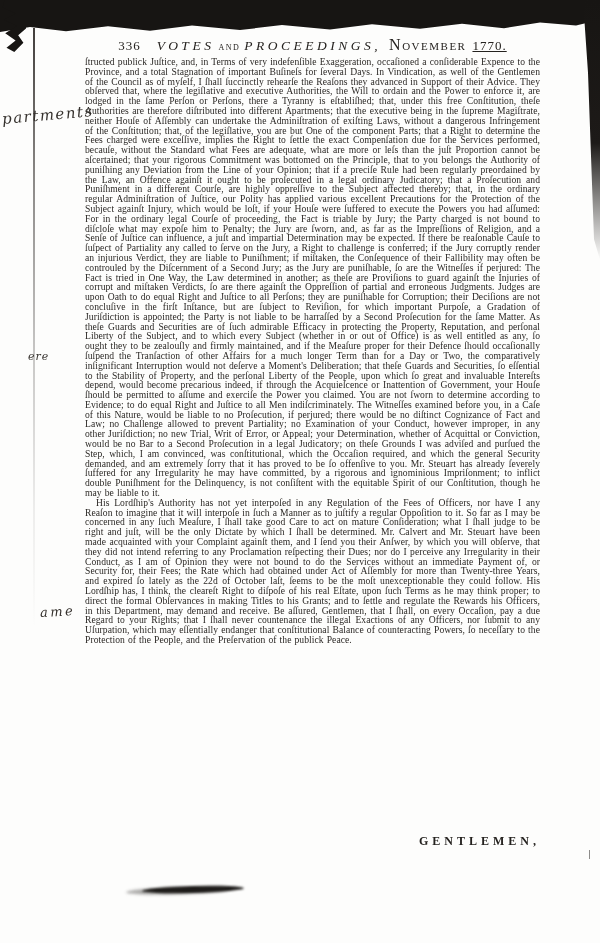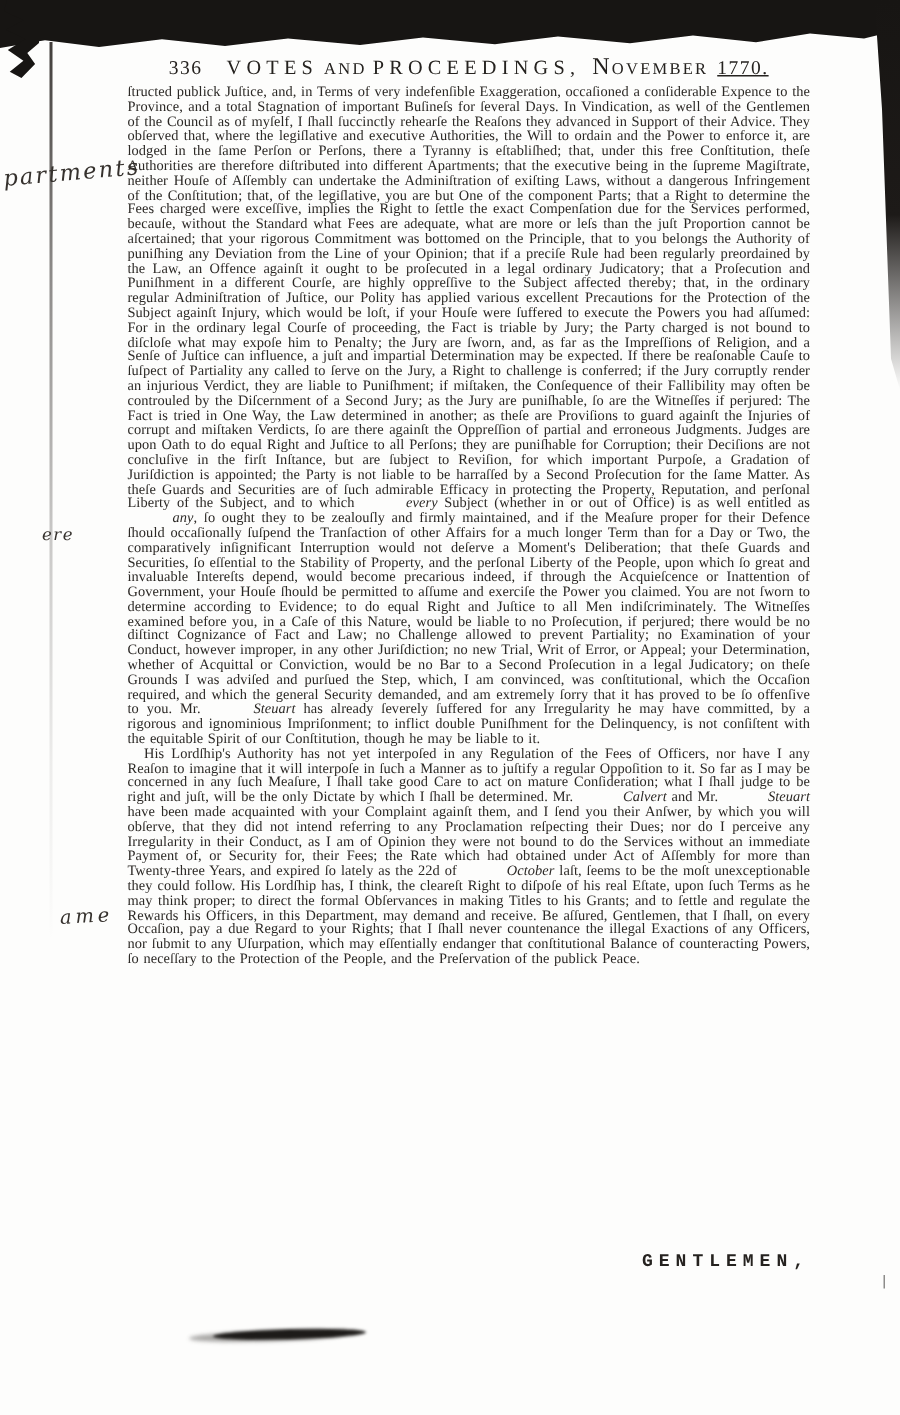--- a/index.html
+++ b/index.html
@@ -39,7 +39,7 @@
     text-align:center;white-space:nowrap;color:#25221f;
   }
   .pagenum{font-size:13px;letter-spacing:1px;margin-right:16px;}
-  .title-big{font-size:13.5px;letter-spacing:3.5px;}
+  .title-big{font-size:13.5px;letter-spacing:3.5px;font-style:italic;}
   .title-and{font-size:16px;letter-spacing:1.5px;font-variant:small-caps;margin:0 4px;}
   .title-month{font-size:16px;letter-spacing:1.5px;font-variant:small-caps;margin-left:8px;}
   .title-year{font-size:13px;letter-spacing:1px;margin-left:6px;text-decoration:underline;}

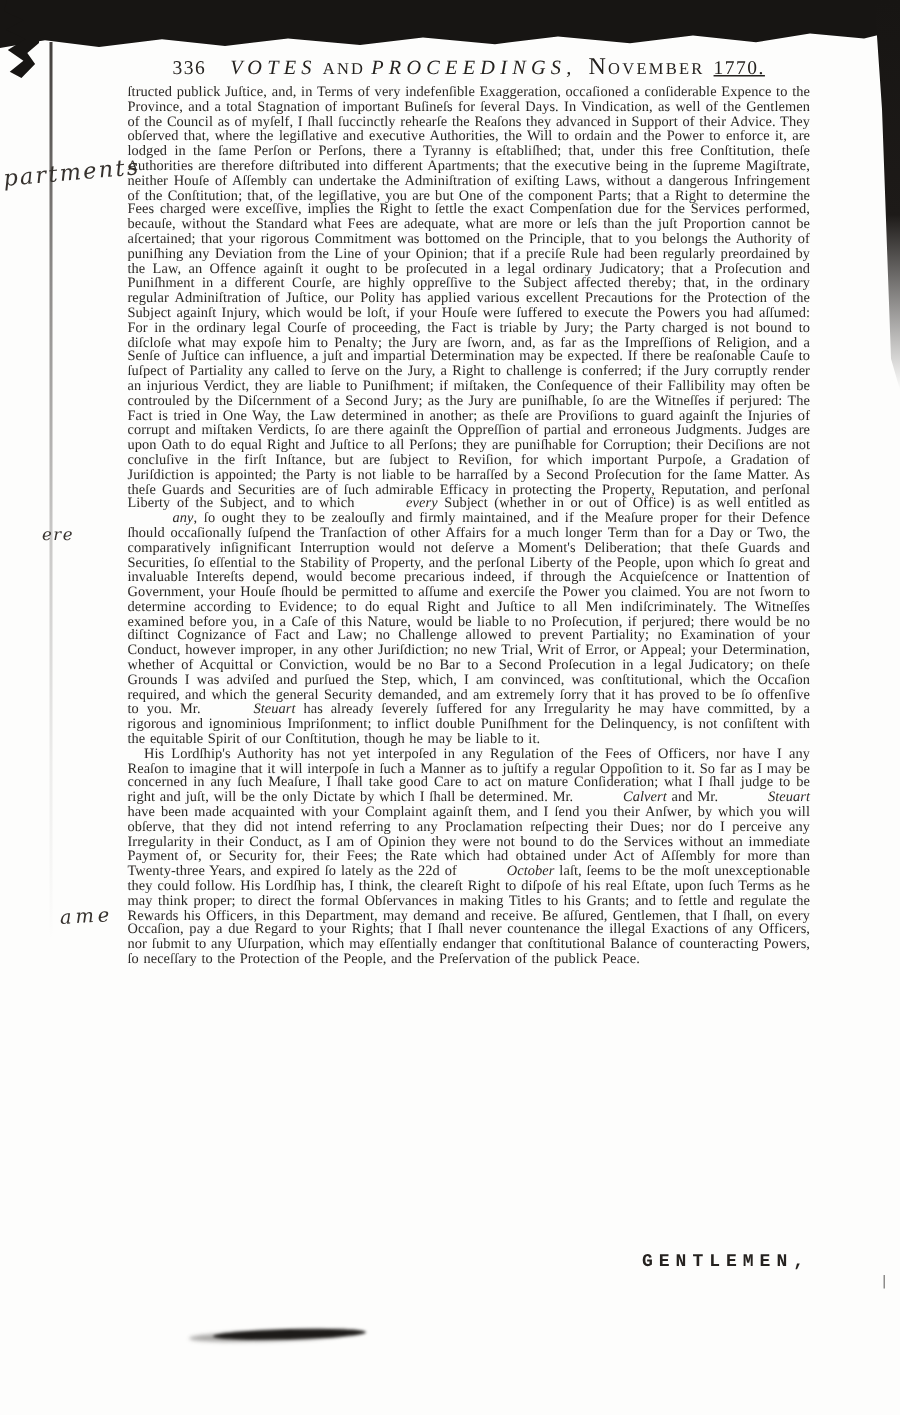--- a/index.html
+++ b/index.html
@@ -40,7 +40,7 @@
   }
   .pagenum{font-size:13px;letter-spacing:1px;margin-right:16px;}
   .title-big{font-size:13.5px;letter-spacing:3.5px;font-style:italic;}
-  .title-and{font-size:16px;letter-spacing:1.5px;font-variant:small-caps;margin:0 4px;}
+  .title-and{font-size:11px;letter-spacing:1.5px;font-variant:small-caps;margin:0 4px;}
   .title-month{font-size:16px;letter-spacing:1.5px;font-variant:small-caps;margin-left:8px;}
   .title-year{font-size:13px;letter-spacing:1px;margin-left:6px;text-decoration:underline;}
   .body-text{

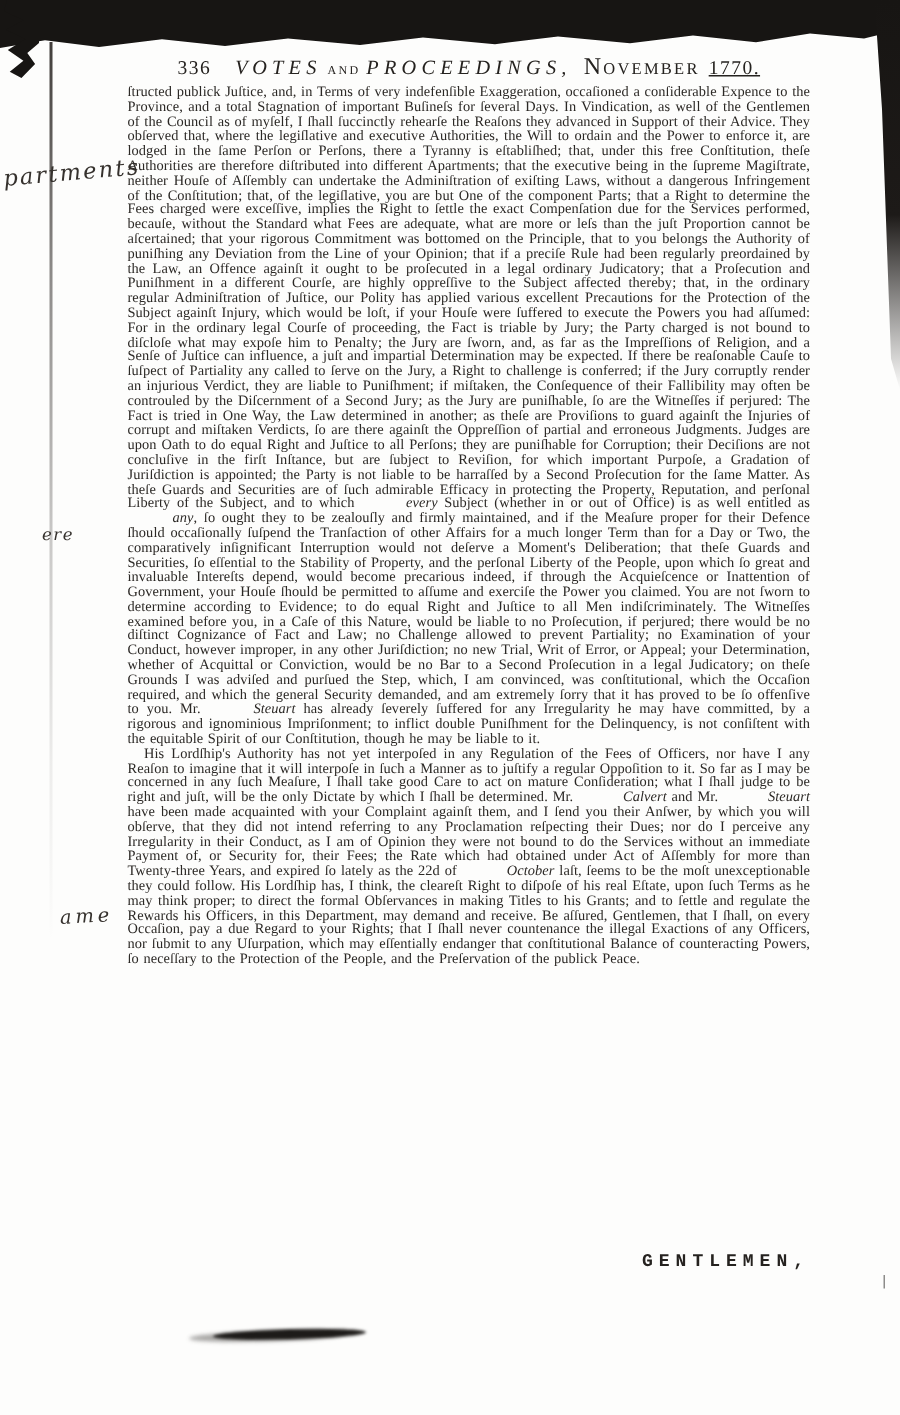--- a/index.html
+++ b/index.html
@@ -52,7 +52,7 @@
   }
   .body-text p{margin:0;}
   .body-text p.indent{text-indent:11px;}
-  .i{font-style:italic;margin-left:30px;}
+  .i{}
   .catchword{
     position:absolute;top:834px;left:85px;width:455px;
     text-align:right;font-size:12px;font-weight:bold;

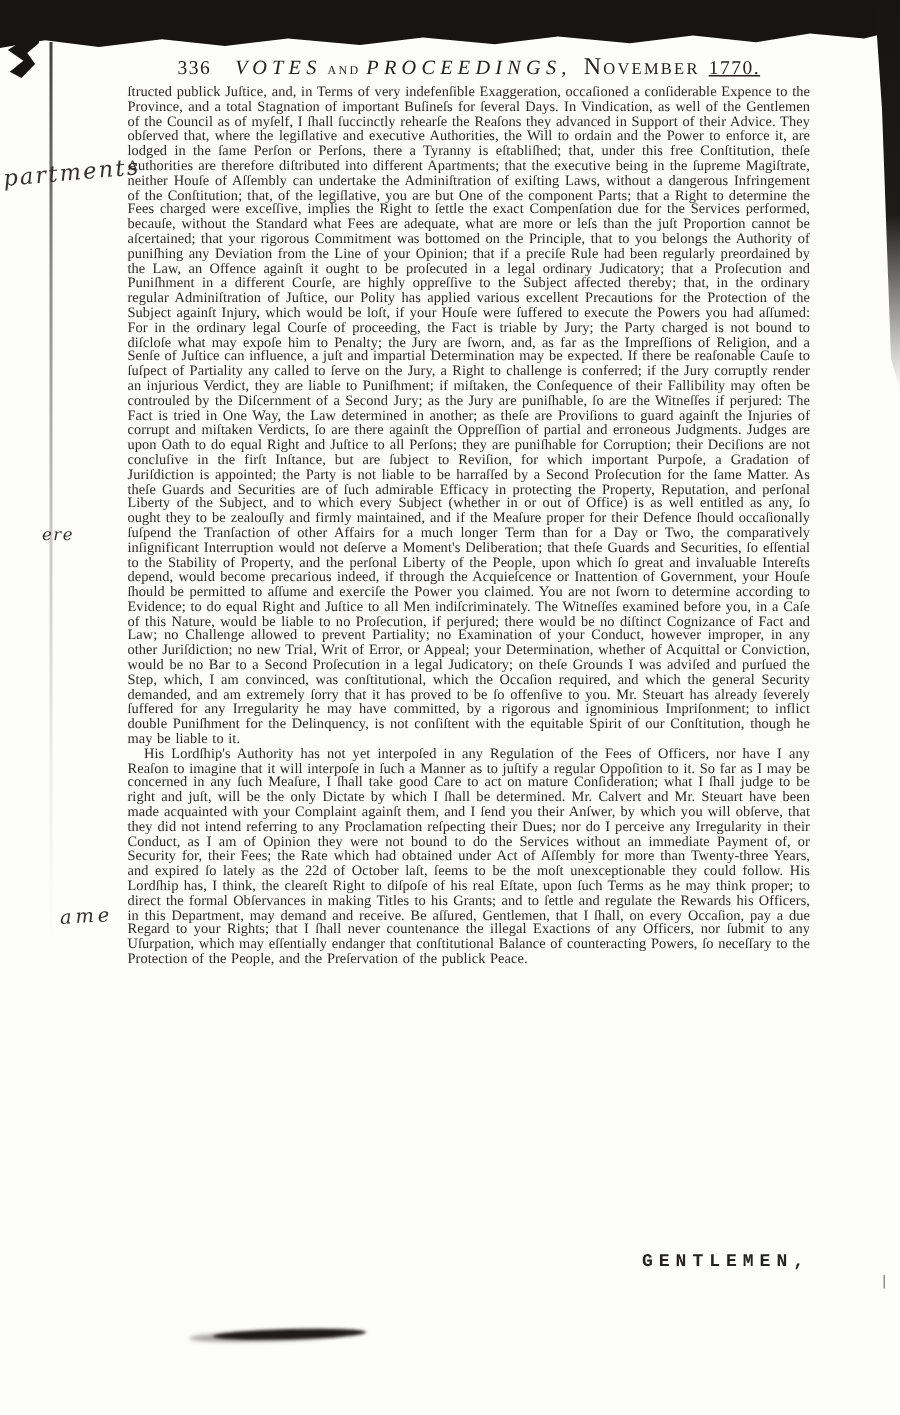--- a/index.html
+++ b/index.html
@@ -56,7 +56,7 @@
   .catchword{
     position:absolute;top:834px;left:85px;width:455px;
     text-align:right;font-size:12px;font-weight:bold;
-    letter-spacing:4px;color:#25221f;font-family:Liberation Mono, monospace;
+    letter-spacing:4px;color:#25221f;
   }
   .margin-note{
     position:absolute;

